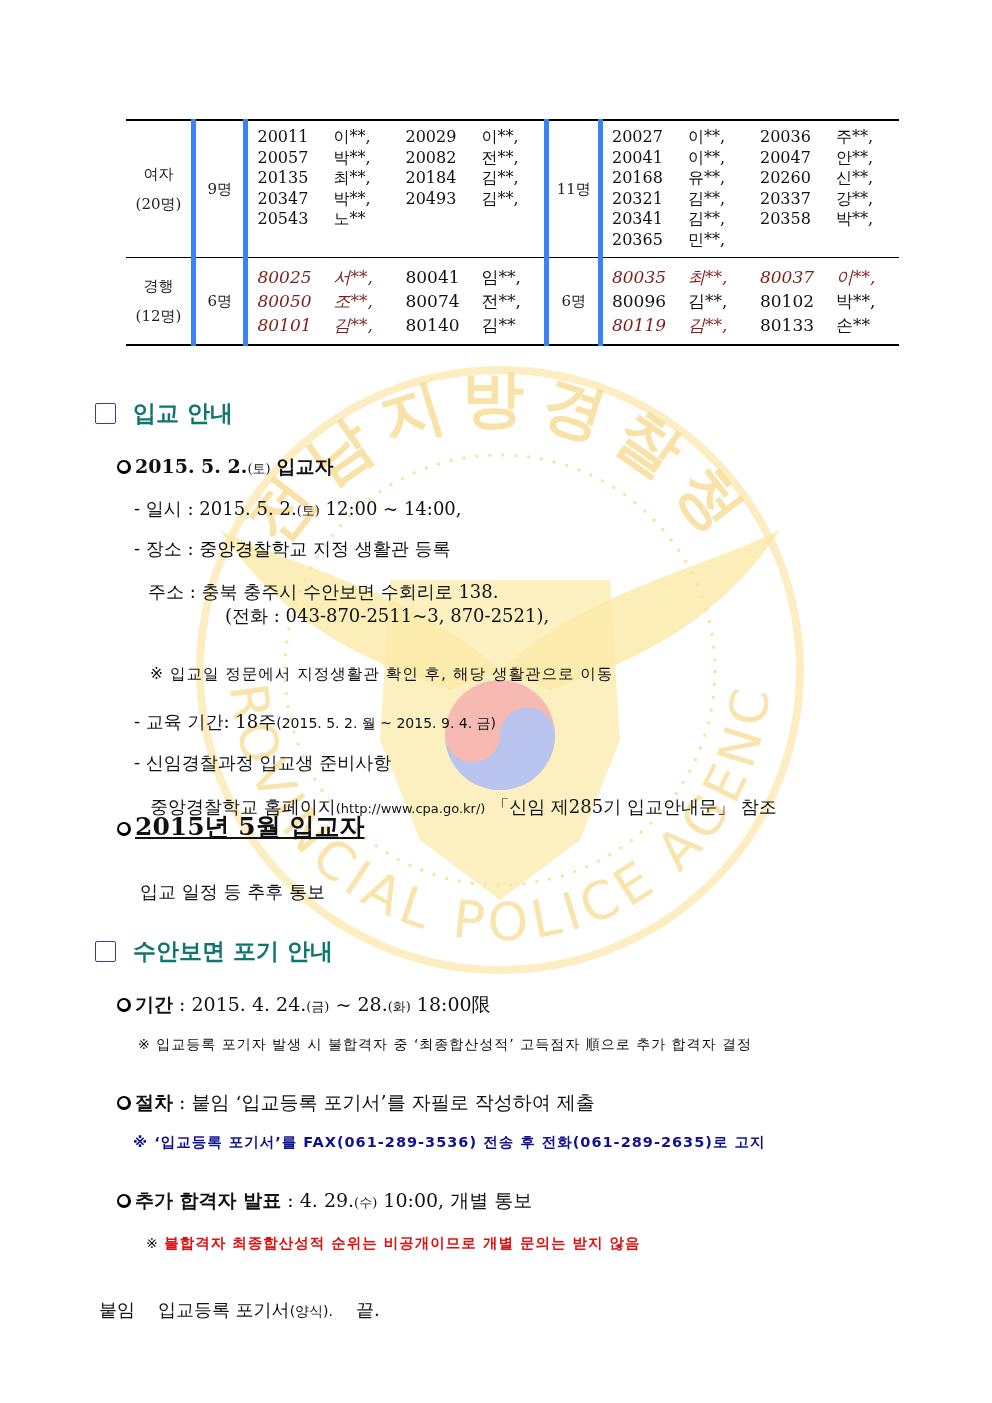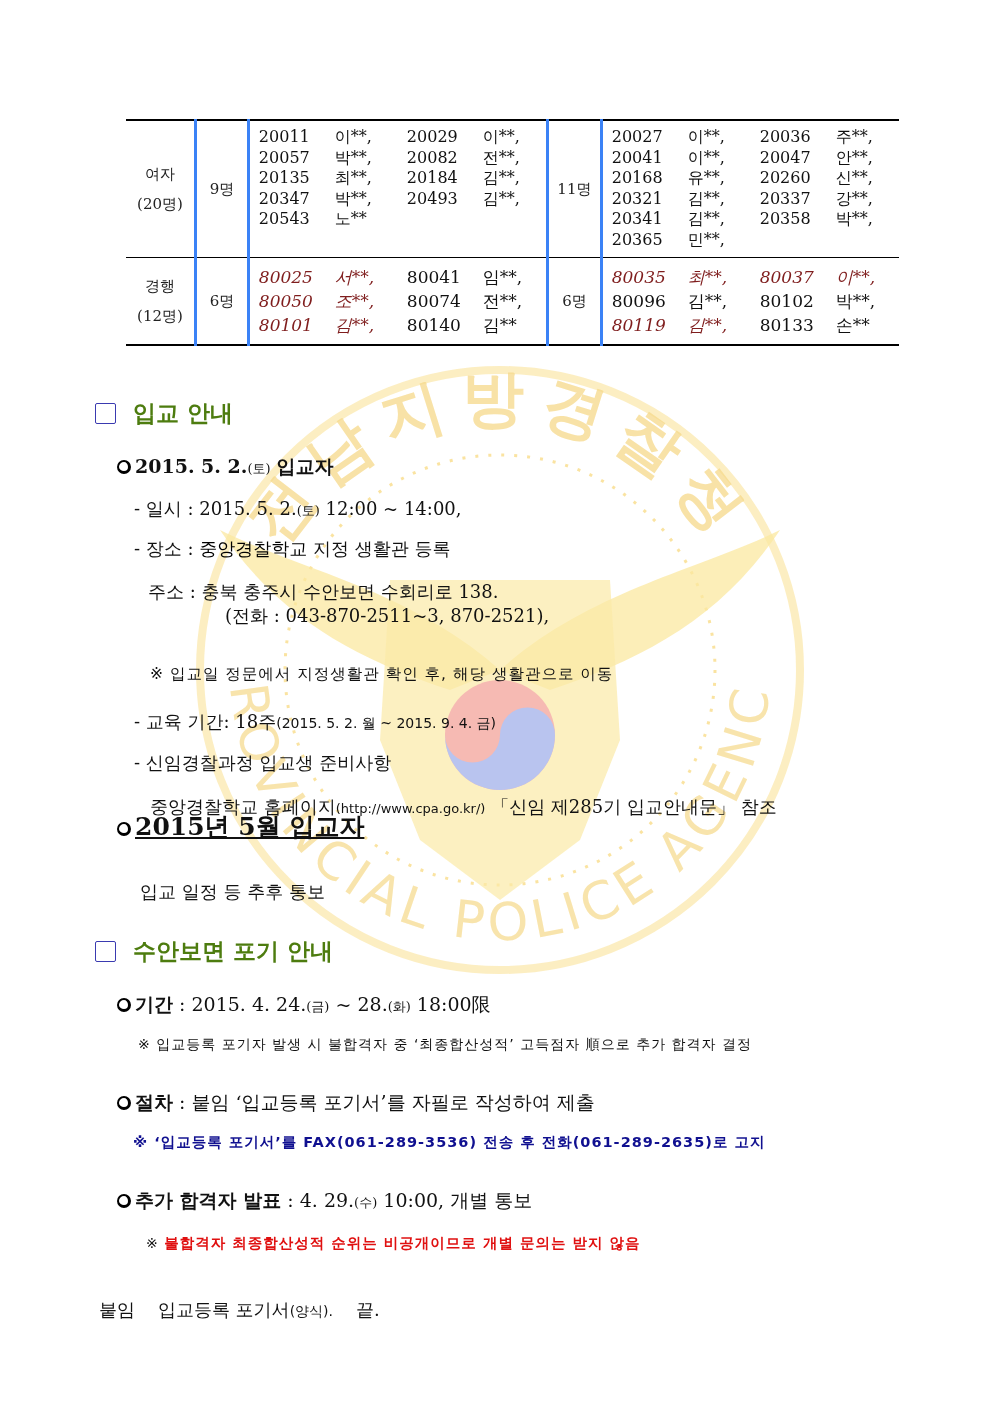--- a/index.html
+++ b/index.html
@@ -20,7 +20,7 @@
       border-collapse: collapse; font-size: 16px;
     }
     table.roster td {
-      border-left: 3px solid #3b82f6; border-right: 1px solid #000;
+      border-left: 5px solid #3b82f6; border-right: 1px solid #000;
       vertical-align: middle; padding: 0;
     }
     table.roster td:first-child { border-left: none; }

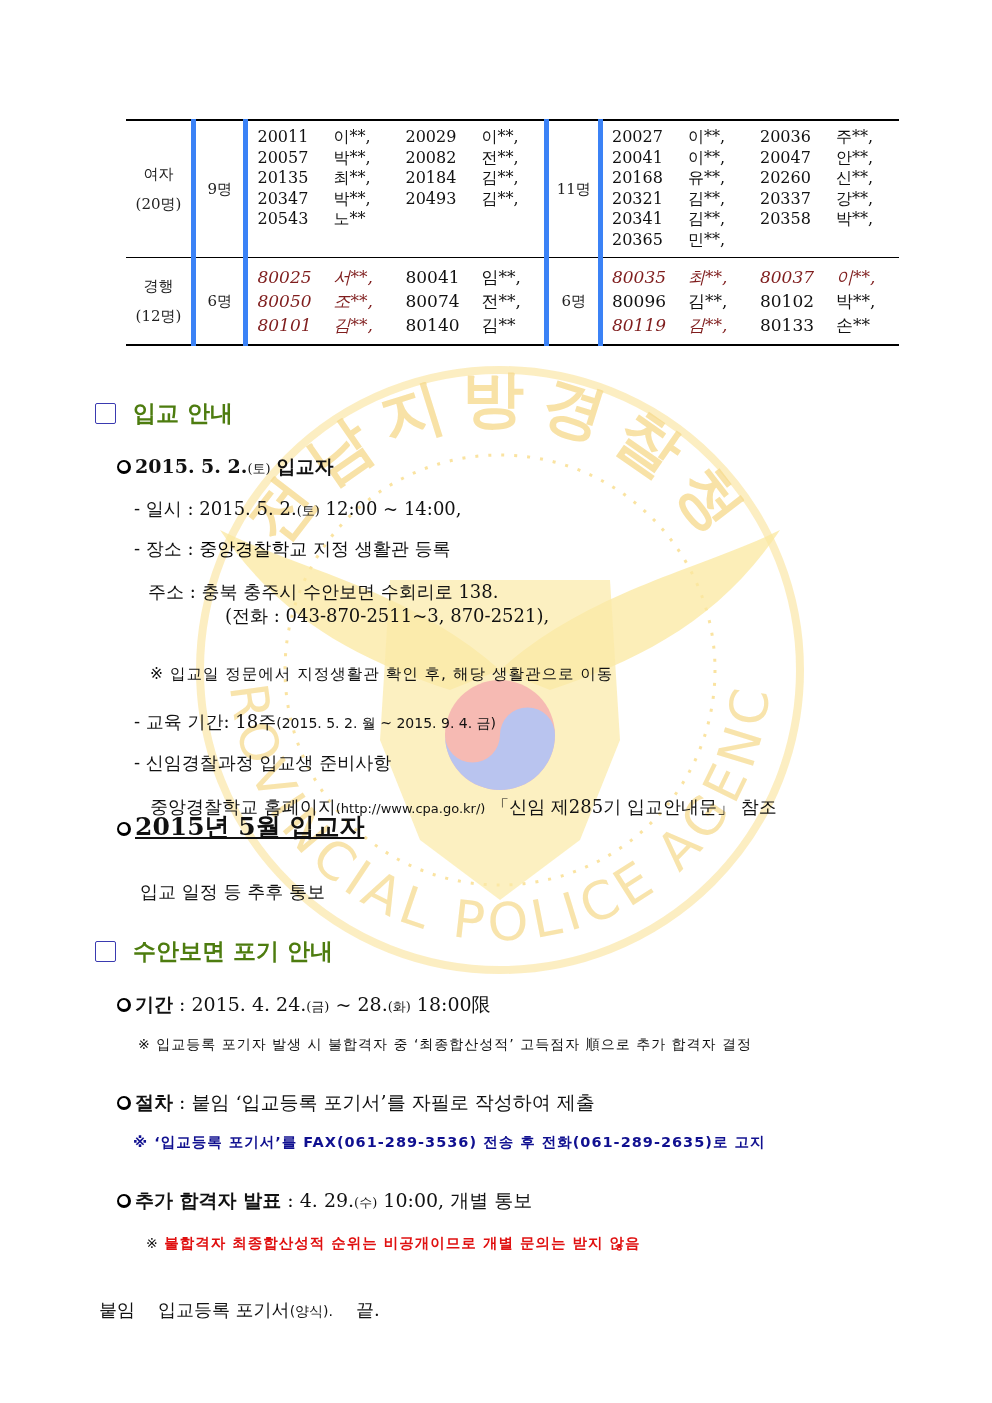--- a/index.html
+++ b/index.html
@@ -41,7 +41,7 @@
     
     .sec-h {
       position: absolute; left: 95px; font-family: "DejaVu Sans", "Liberation Sans", sans-serif;
-      font-weight: bold; font-size: 23px; color: #4d7c0f; display: flex; align-items: center;
+      font-weight: bold; font-size: 23px; color: #0f766e; display: flex; align-items: center;
     }
     .sec-h .box {
       display: inline-block; width: 19px; height: 19px; border: 1.5px solid #3a3ab0;

